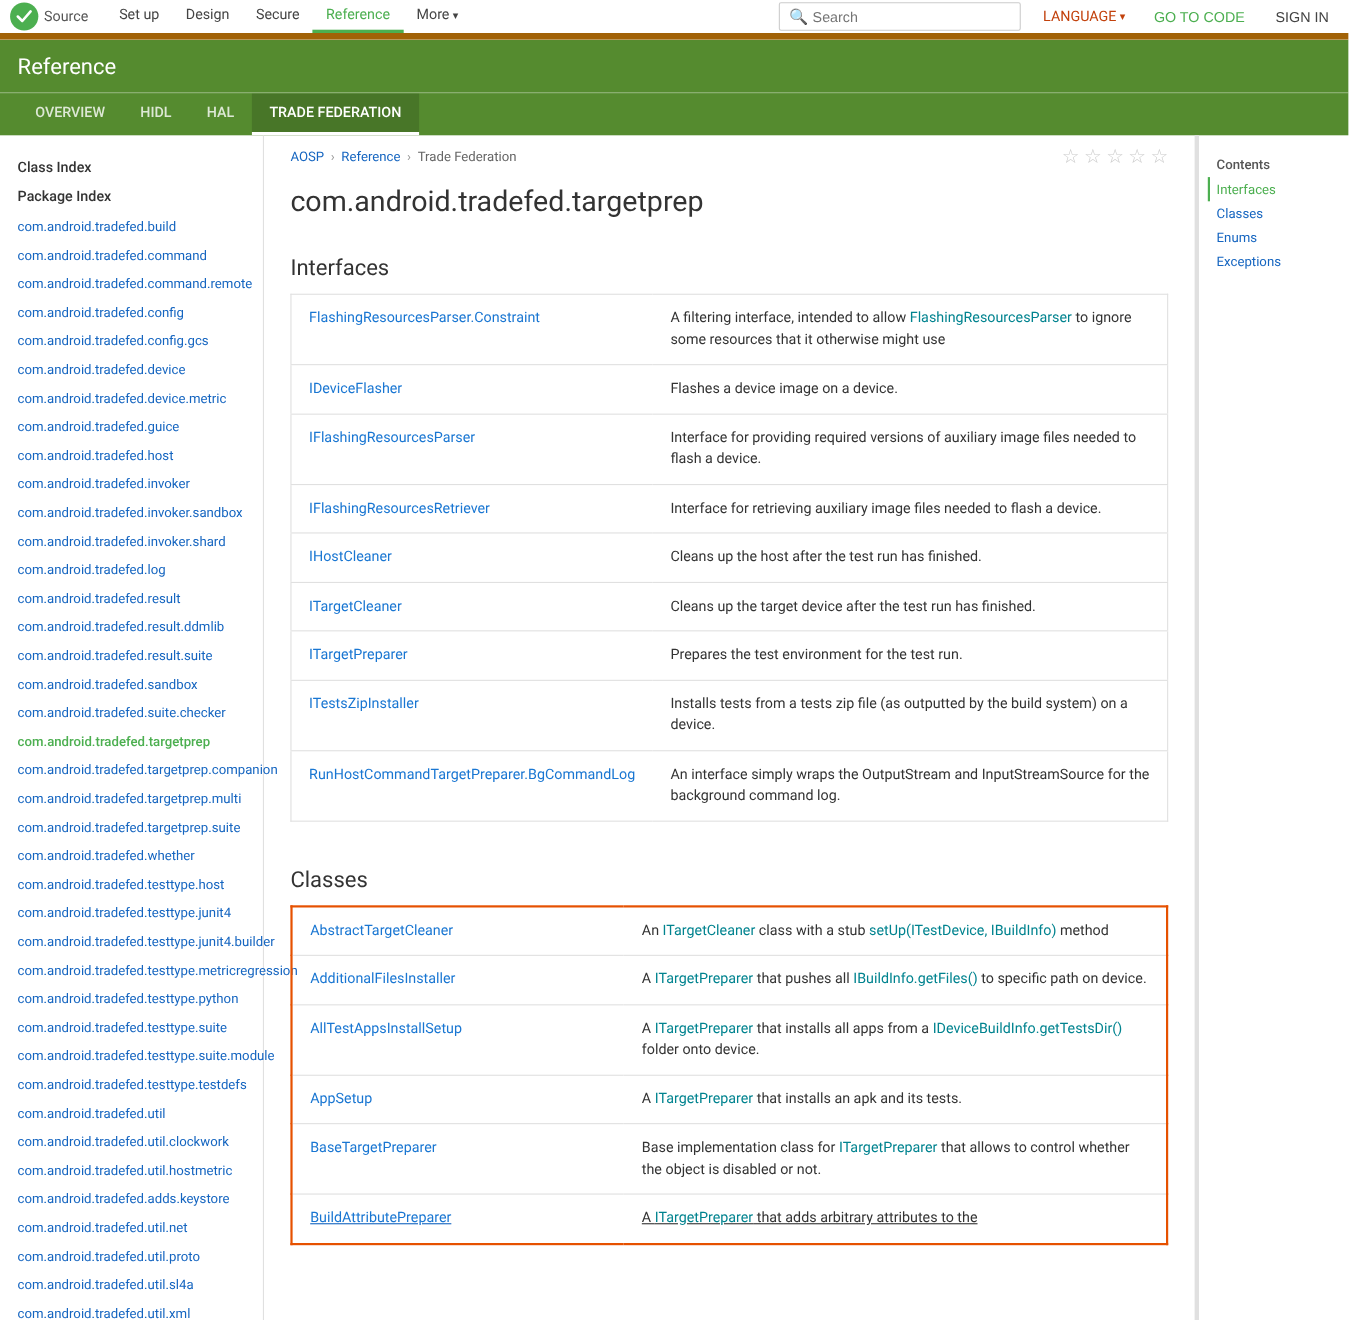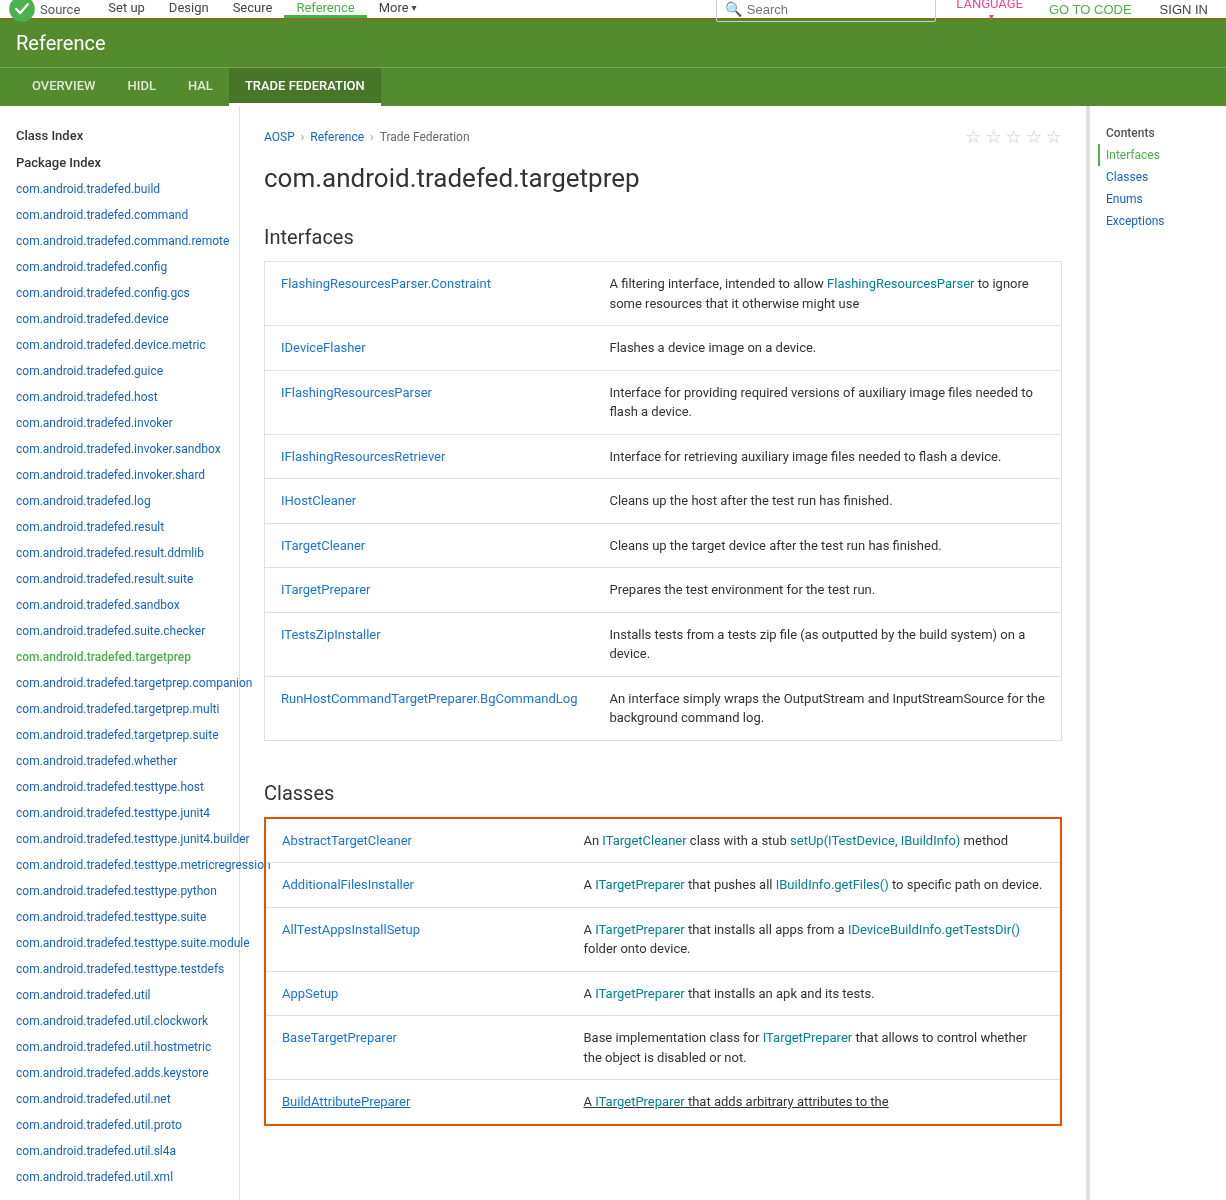--- a/index.html
+++ b/index.html
@@ -9,9 +9,9 @@
     .top-nav {
       display: flex;
       align-items: center;
-      height: 19px;
+      height: 36px;
       background: #fff;
-      border-bottom: 1px solid #a16207;
+      border-bottom: 6px solid #a16207;
       padding: 0 8px;
       position: relative;
       z-index: 10;

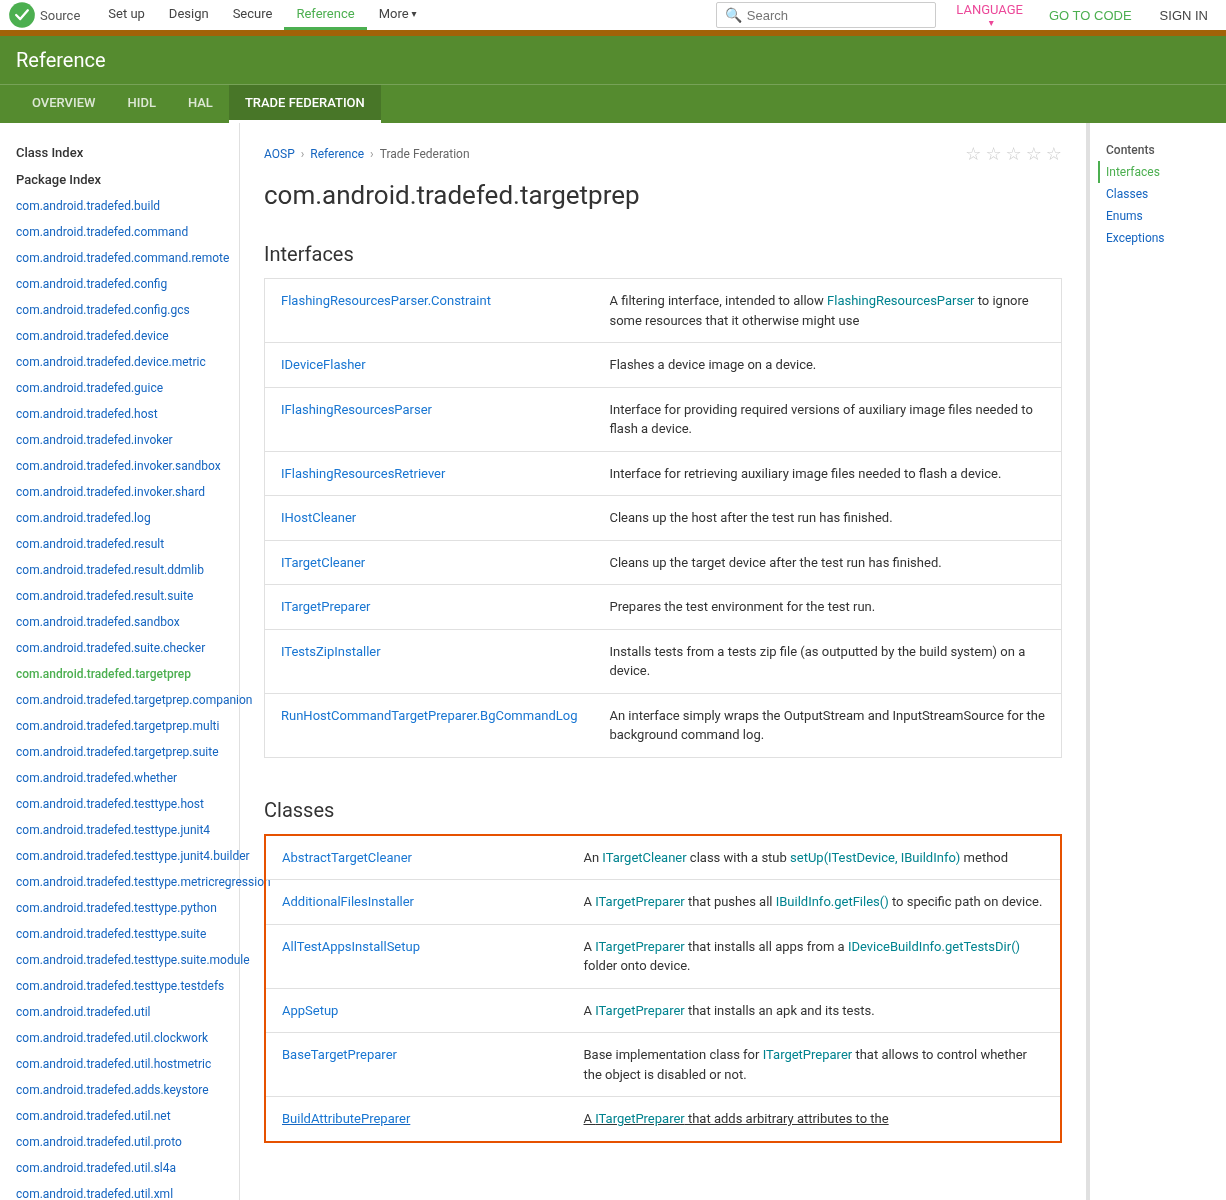--- a/index.html
+++ b/index.html
@@ -73,10 +73,9 @@
       align-items: center;
       margin-left: 12px;
       font-size: 13px;
-      color: #ec4899;
+      color: #c2410c;
       cursor: pointer;
       padding: 0 8px;
-      flex-direction: column;
     }
     .lang-btn .chevron { font-size: 10px; margin-left: 3px; }
 

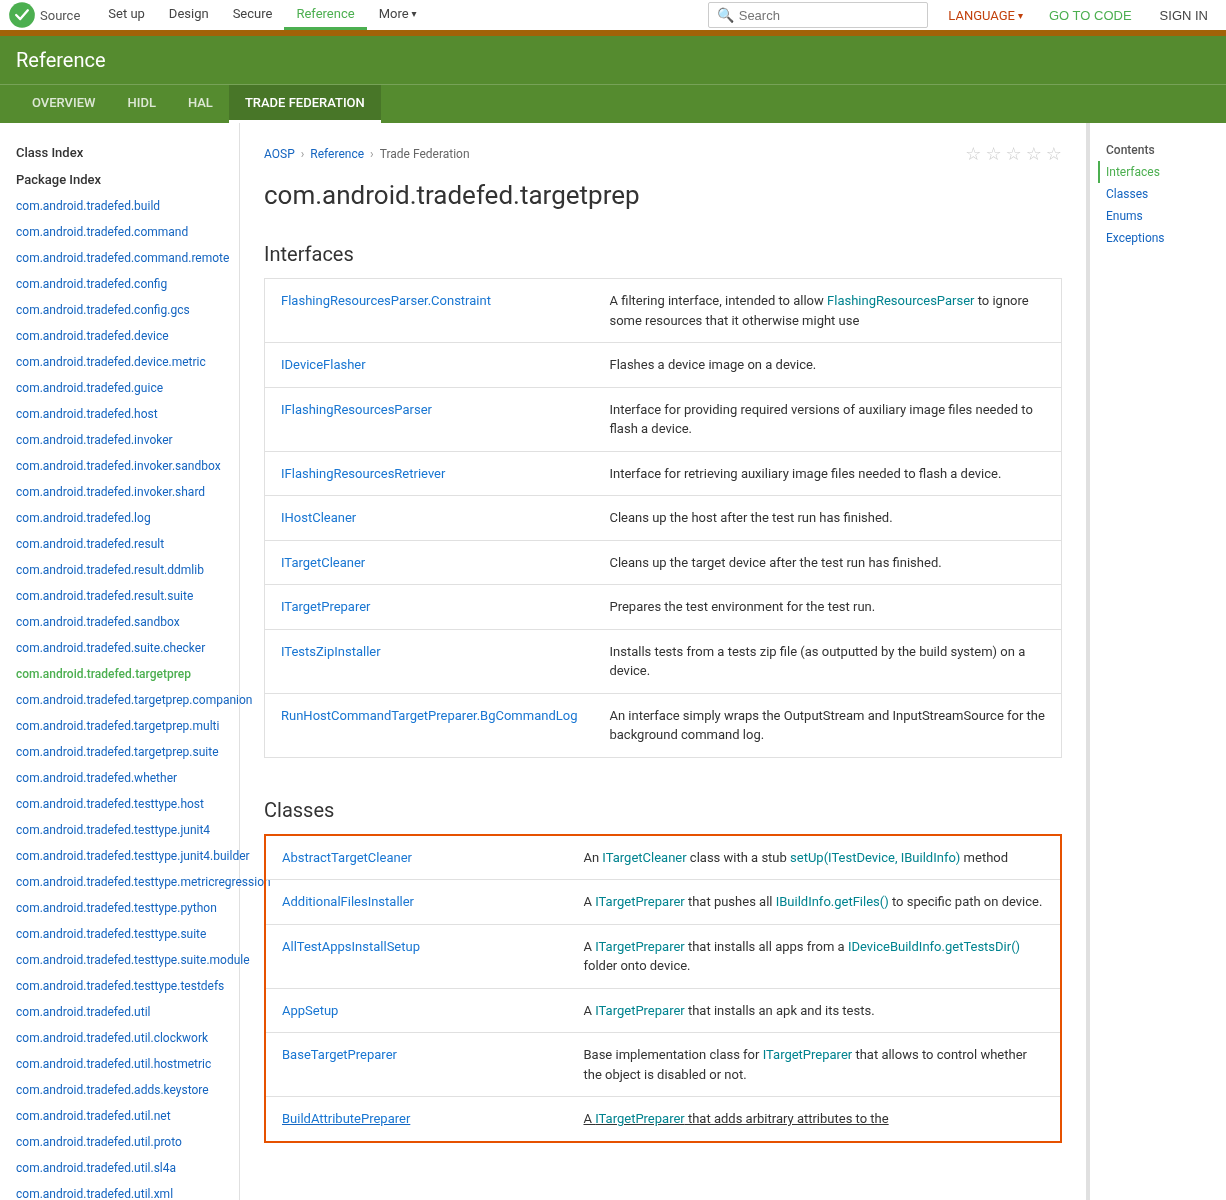--- a/index.html
+++ b/index.html
@@ -173,7 +173,7 @@
       display: flex;
       align-items: center;
       justify-content: space-between;
-      padding: 20px 24px 8px;
+      padding: 8px 24px 8px;
     }
     .breadcrumb {
       display: flex;

